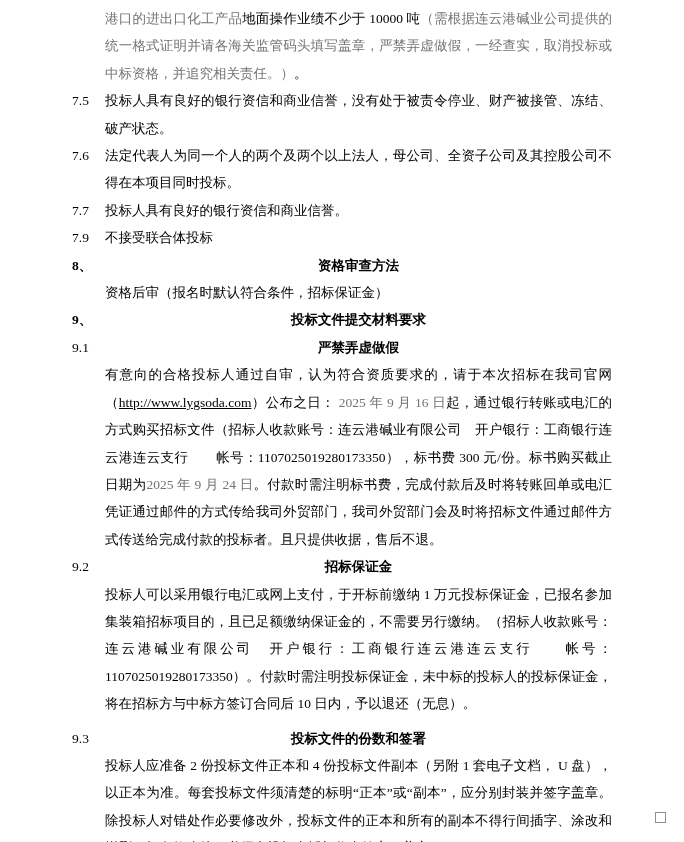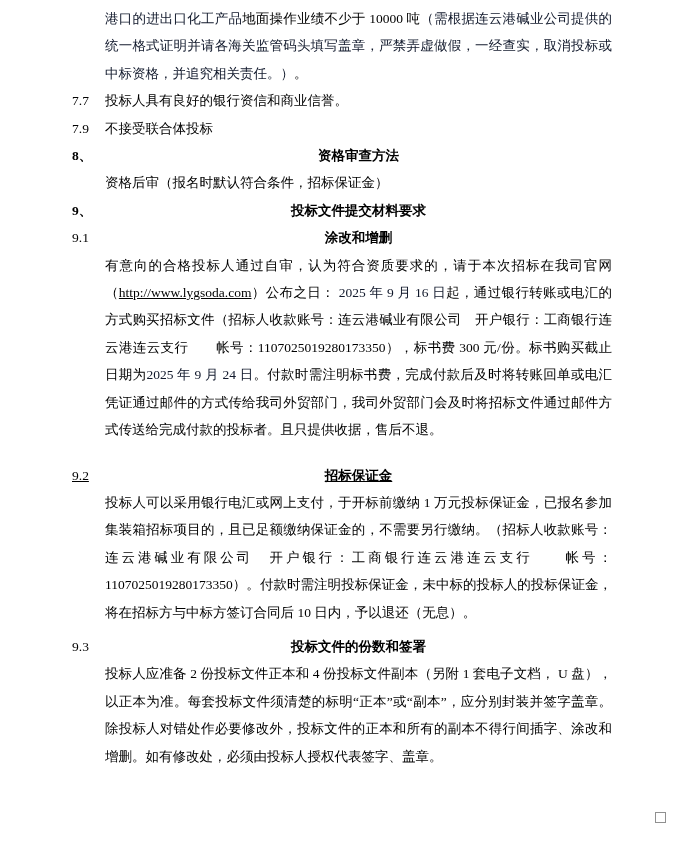--- a/index.html
+++ b/index.html
@@ -42,7 +42,7 @@
   }
   .gap-sm { margin-top: 18px; text-decoration: underline; }
   .gap-md { margin-top: 7px; }
-  .red { color: #0f172a; }
+  .red { color: #737373; }
   .underline { text-decoration: underline; }
   .anchor-mark {
     position: absolute;

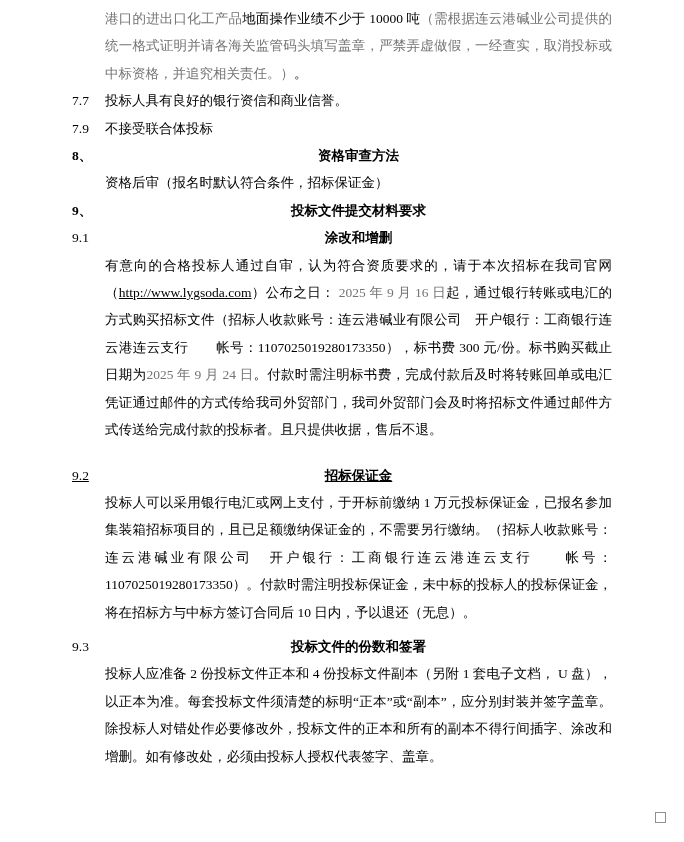--- a/index.html
+++ b/index.html
@@ -64,6 +64,10 @@
     <span class="body"><span class="red">港口的进出口化工产品</span><span>地面操作业绩不少于 10000 吨</span><span class="red">（需根据连云港碱业公司提供的统一格式证明并请各海关监管码头填写盖章，严禁弄虚做假，一经查实，取消投标或中标资格，并追究相关责任。）</span><span>。</span></span>
   </div>
       <div class="item para">
+    <span class="num">7.5</span>
+    <span class="body"><span>投标人具有良好的银行资信和商业信誉，没有处于被责令停业、财产被接管、冻结、破产状态。</span></span>
+  </div>
+      <div class="item para">
     <span class="num">7.7</span>
     <span class="body"><span>投标人具有良好的银行资信和商业信誉。</span></span>
   </div>

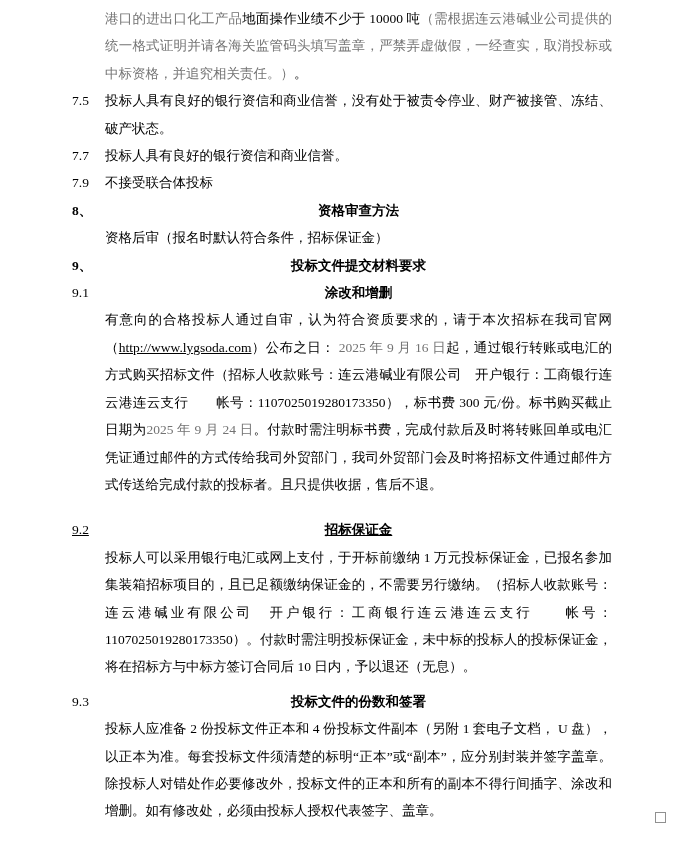--- a/index.html
+++ b/index.html
@@ -68,6 +68,10 @@
     <span class="body"><span>投标人具有良好的银行资信和商业信誉，没有处于被责令停业、财产被接管、冻结、破产状态。</span></span>
   </div>
       <div class="item para">
+    <span class="num">7.6</span>
+    <span class="body"><span>法定代表人为同一个人的两个及两个以上法人，母公司、全资子公司及其控股公司不得在本项目同时投标。</span></span>
+  </div>
+      <div class="item para">
     <span class="num">7.7</span>
     <span class="body"><span>投标人具有良好的银行资信和商业信誉。</span></span>
   </div>

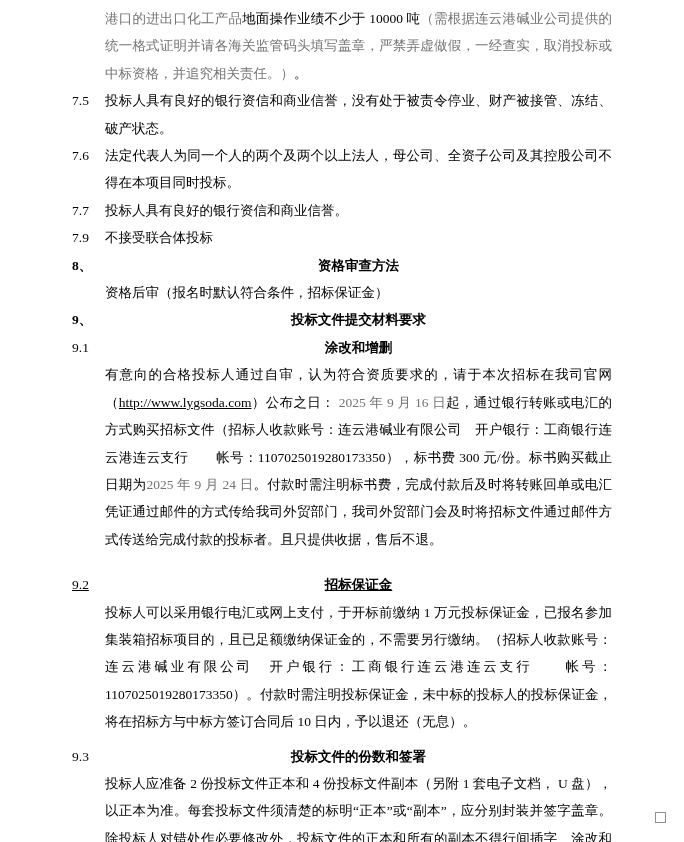--- a/index.html
+++ b/index.html
@@ -93,7 +93,7 @@
   </div>
       <div class="item heading">
     <span class="num">9.1</span>
-    <span class="body"><span>涂改和增删</span></span>
+    <span class="body"><span>严禁弄虚做假</span></span>
   </div>
       <div class="item para">
     <span class="num"></span>

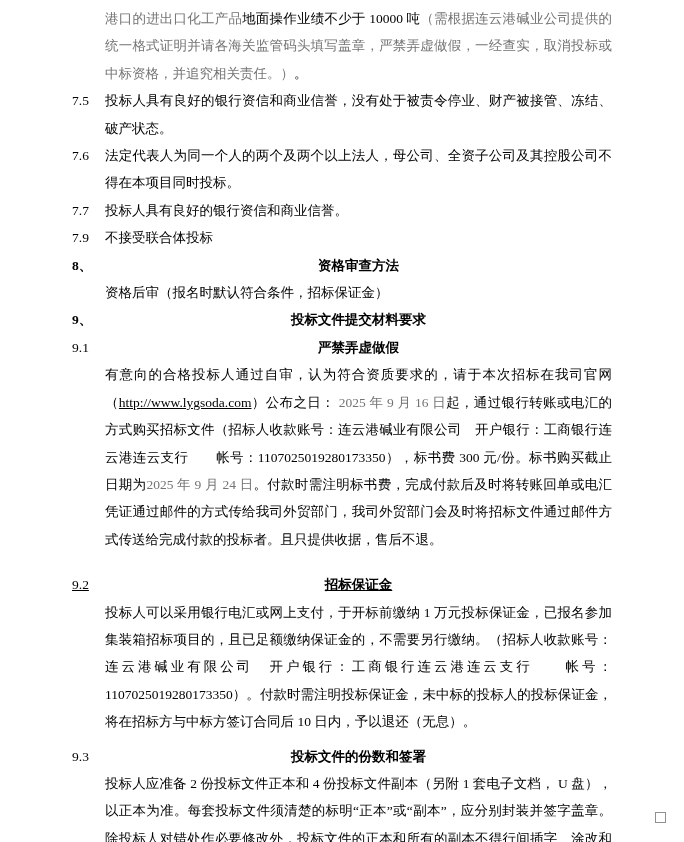--- a/index.html
+++ b/index.html
@@ -40,7 +40,7 @@
   .num.bold-num {
     font-weight: bold;
   }
-  .gap-sm { margin-top: 18px; text-decoration: underline; }
+  .gap-sm { margin-top: 0; }
   .gap-md { margin-top: 7px; }
   .red { color: #737373; }
   .underline { text-decoration: underline; }

